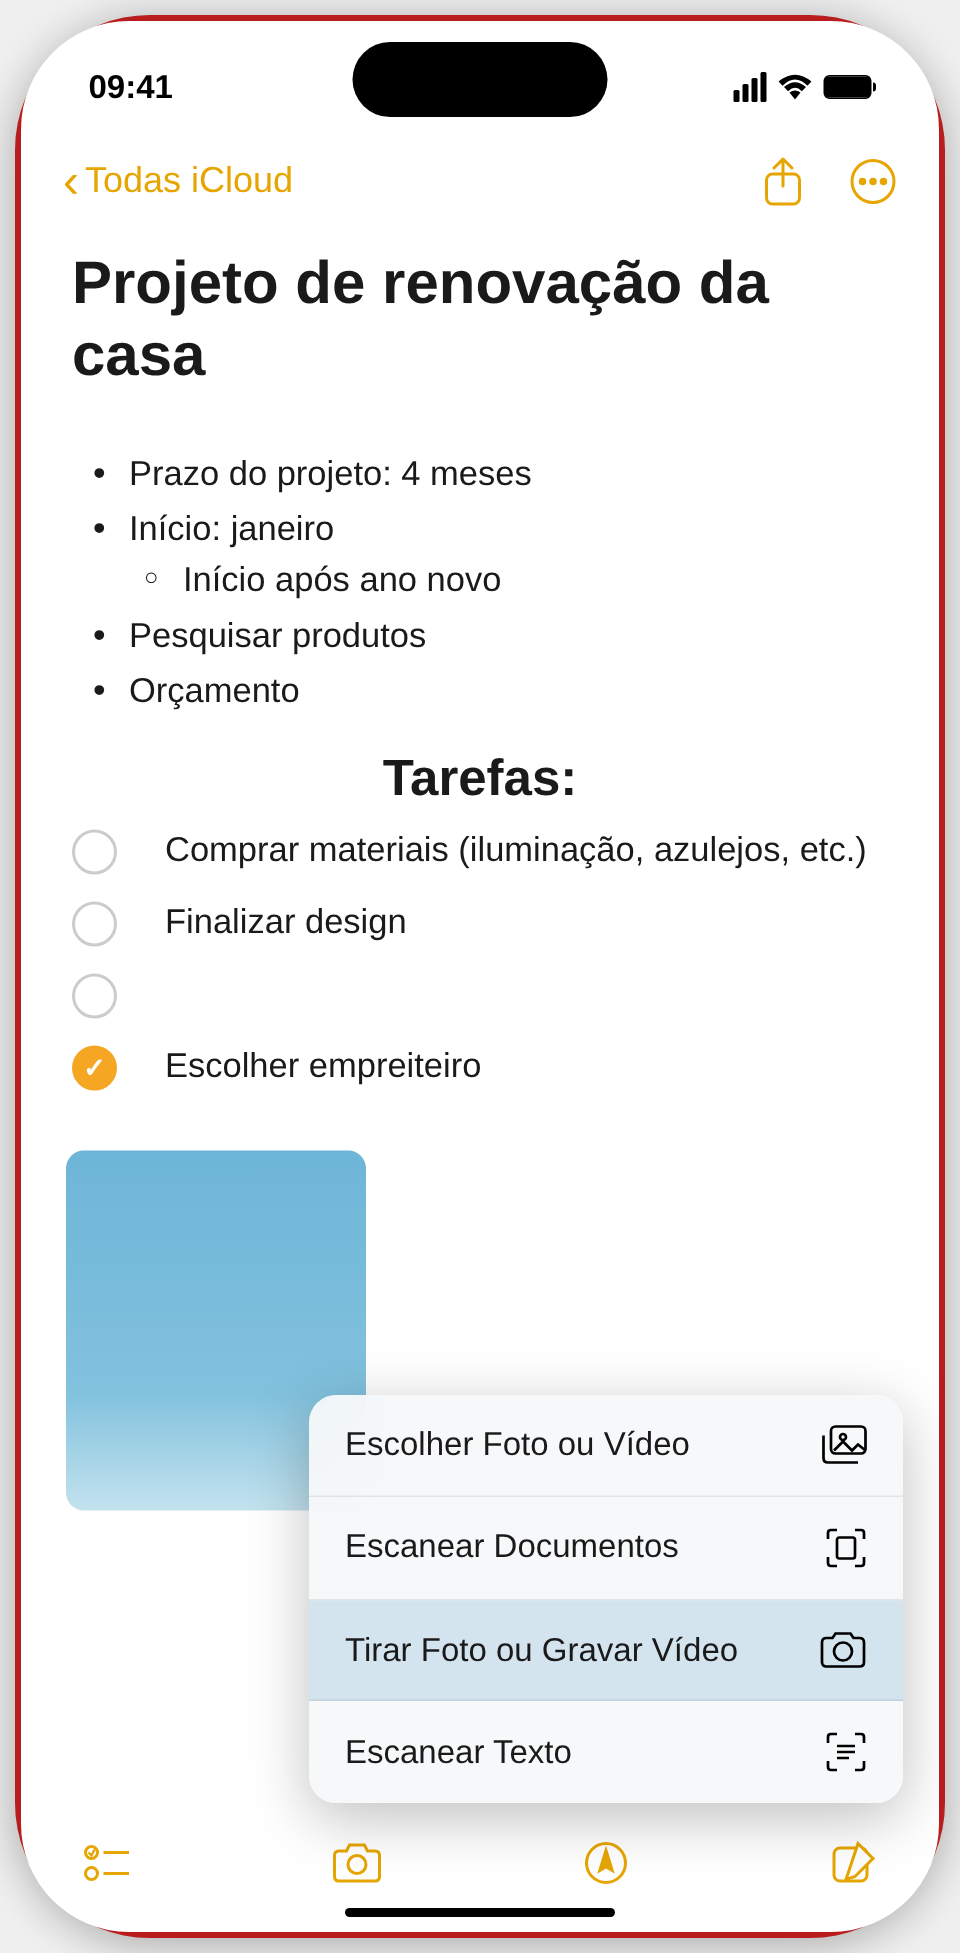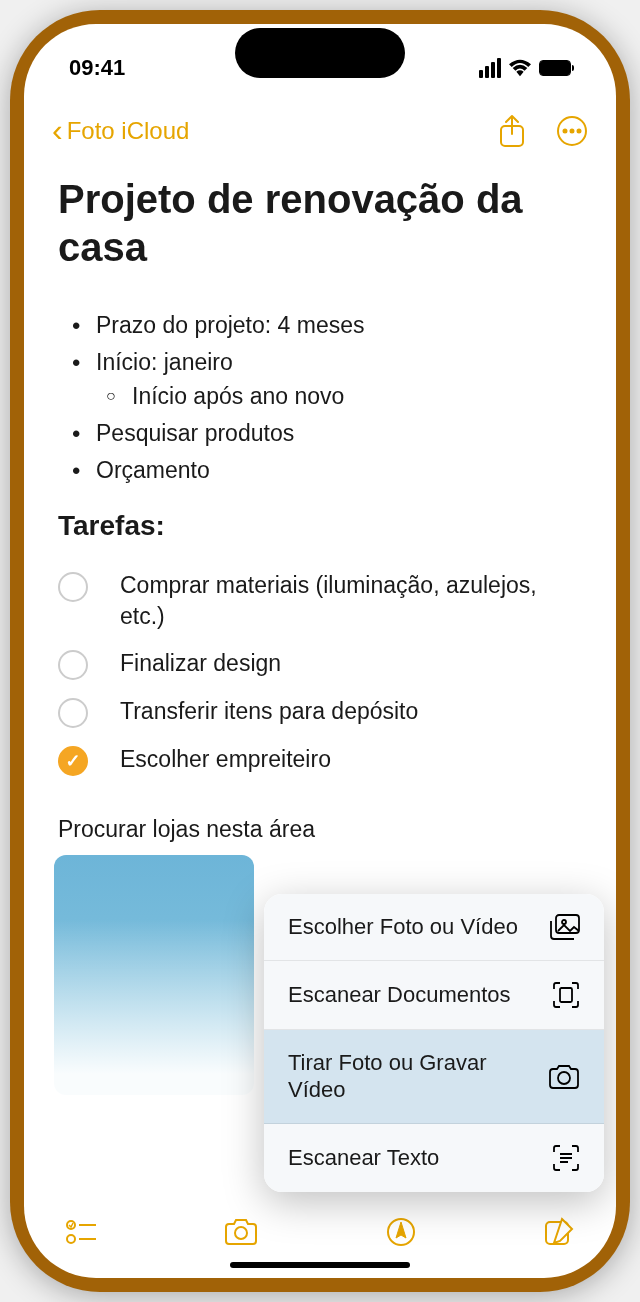--- a/index.html
+++ b/index.html
@@ -13,9 +13,9 @@
     .phone-frame {
       width: 620px;
       height: 1282px;
-      background: #a16207;
+      background: #b91c1c;
       border-radius: 90px;
-      padding: 14px;
+      padding: 4px;
       position: relative;
       box-shadow: 0 4px 30px rgba(0,0,0,0.3);
     }

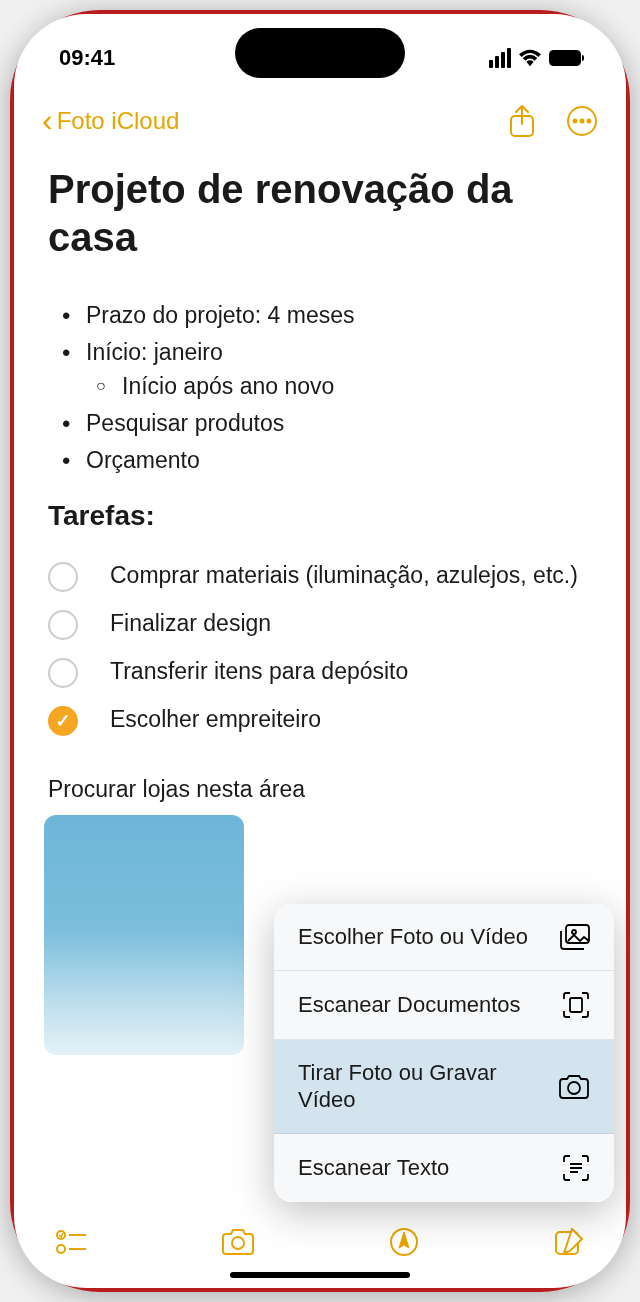--- a/index.html
+++ b/index.html
@@ -199,7 +199,7 @@
     <div class="nav-bar">
       <div class="back-btn">
         <span class="back-chevron">‹</span>
-        <span>Foto iCloud</span>
+        <span>Todas iCloud</span>
       </div>
       <div class="nav-actions">
         <div class="icon-btn">

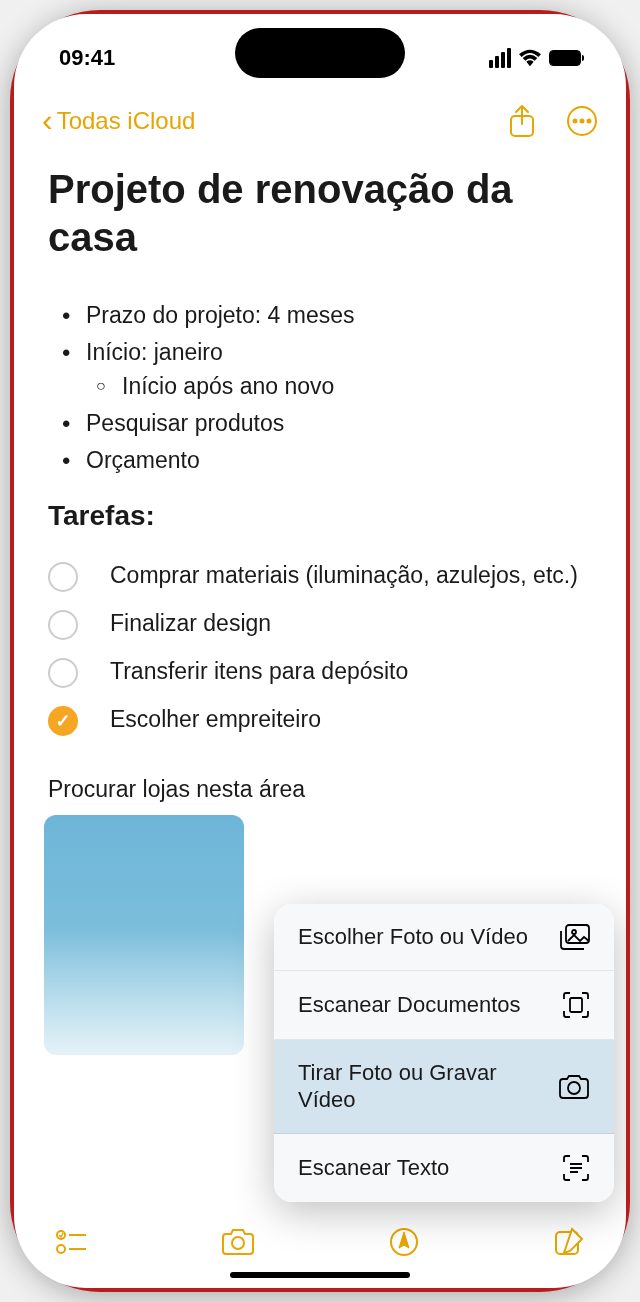--- a/index.html
+++ b/index.html
@@ -96,7 +96,7 @@
     .bullet-list .sub li { padding-left: 36px; position: relative; }
     .bullet-list .sub li::before { content:'○'; position:absolute; left: 10px; font-size: 16px; top: 4px; }
 
-    .section-heading { font-size: 28px; font-weight: 700; color: #1a1a1a; margin-bottom: 20px; }
+    .section-heading { font-size: 34px; font-weight: 700; color: #1a1a1a; margin-bottom: 4px; text-align: center; }
 
     .task-list { list-style: none; margin-bottom: 32px; }
     .task-item { display: flex; align-items: flex-start; gap: 32px; padding: 8px 0; }

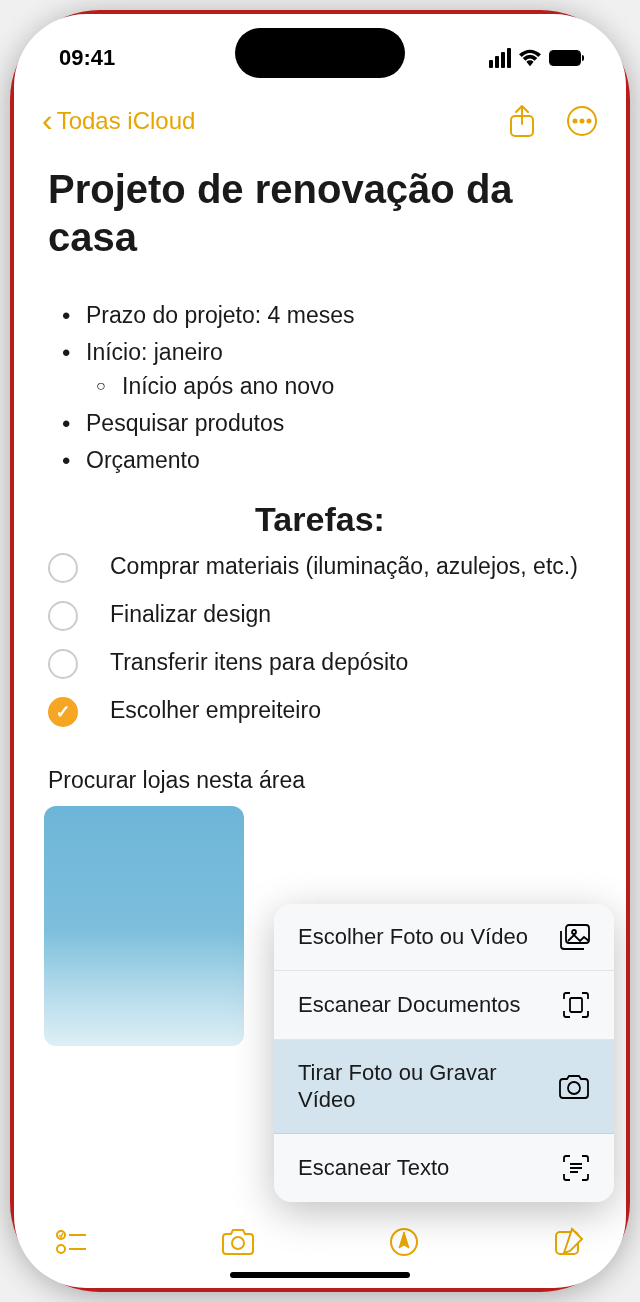--- a/index.html
+++ b/index.html
@@ -247,7 +247,6 @@
         </li>
         <li class="task-item">
           <span class="task-circle"></span>
-          <span class="task-label">Transferir itens para depósito</span>
         </li>
         <li class="task-item">
           <span class="task-circle checked">✓</span>

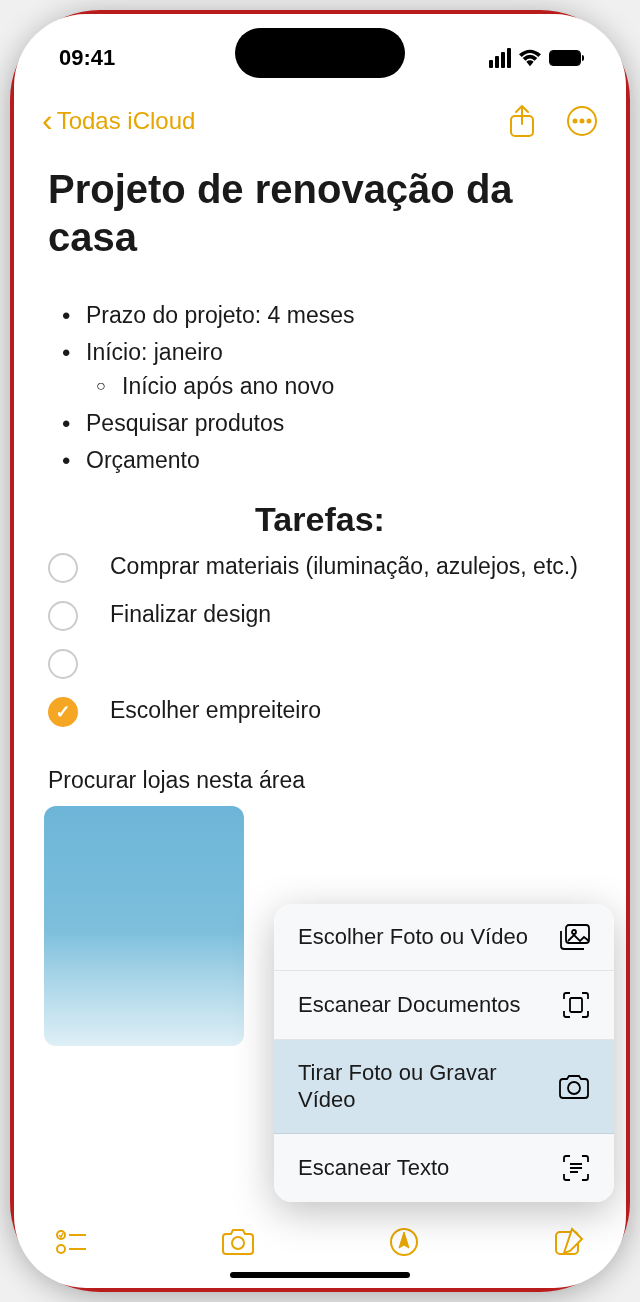--- a/index.html
+++ b/index.html
@@ -254,7 +254,6 @@
         </li>
       </ul>
 
-      <p class="body-text">Procurar lojas nesta área</p>
 
       <div class="image-placeholder"></div>
 

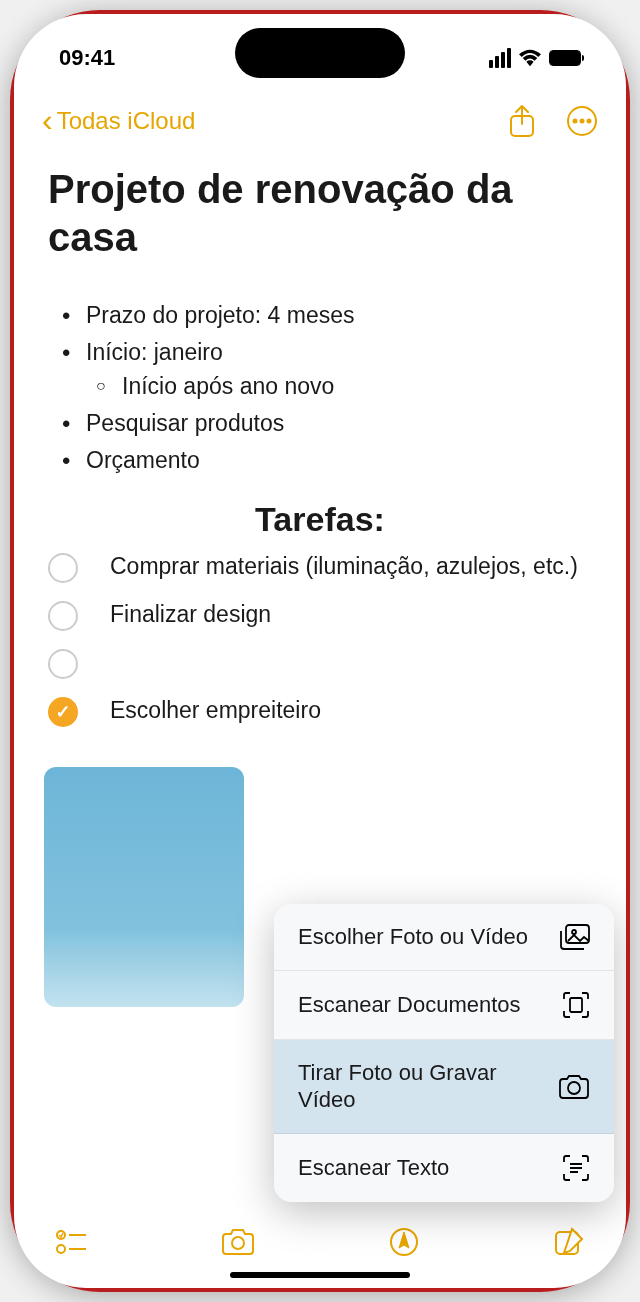--- a/index.html
+++ b/index.html
@@ -127,8 +127,8 @@
     .context-menu {
       position: absolute;
       bottom: 86px;
-      right: 12px;
-      width: 340px;
+      right: 24px;
+      width: 396px;
       background: rgba(245,248,250,0.95);
       backdrop-filter: blur(20px);
       border-radius: 18px;

